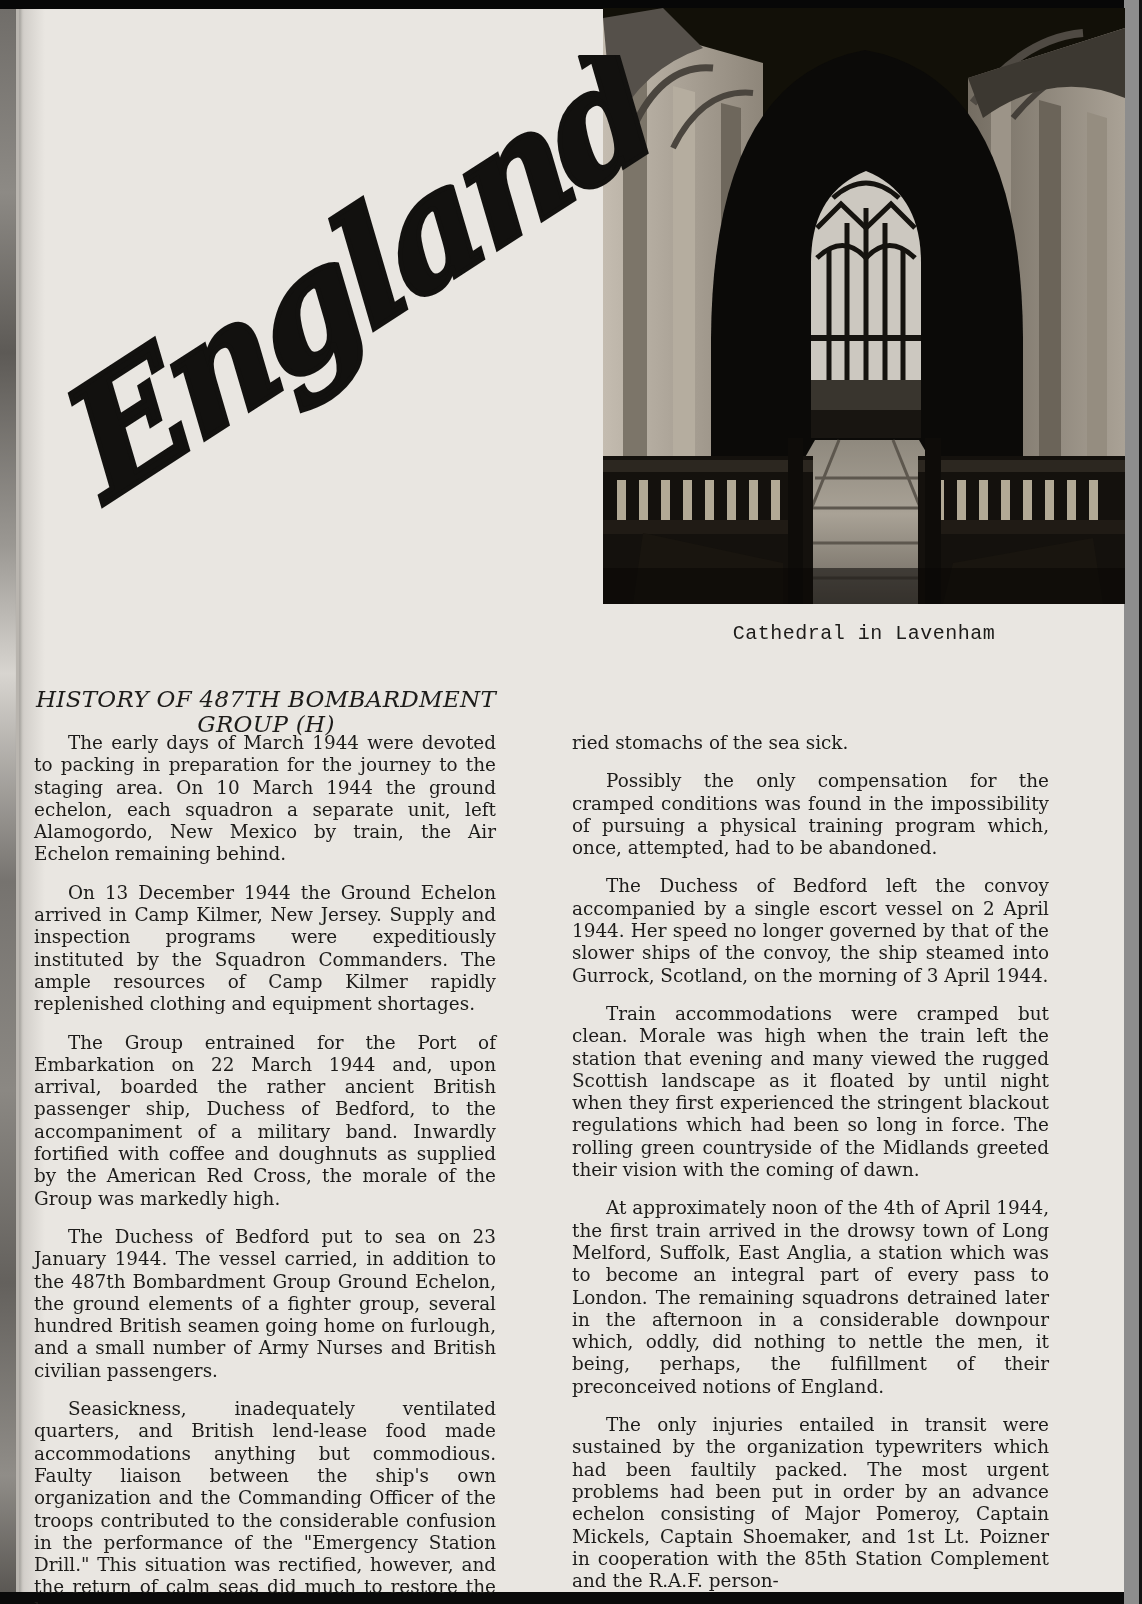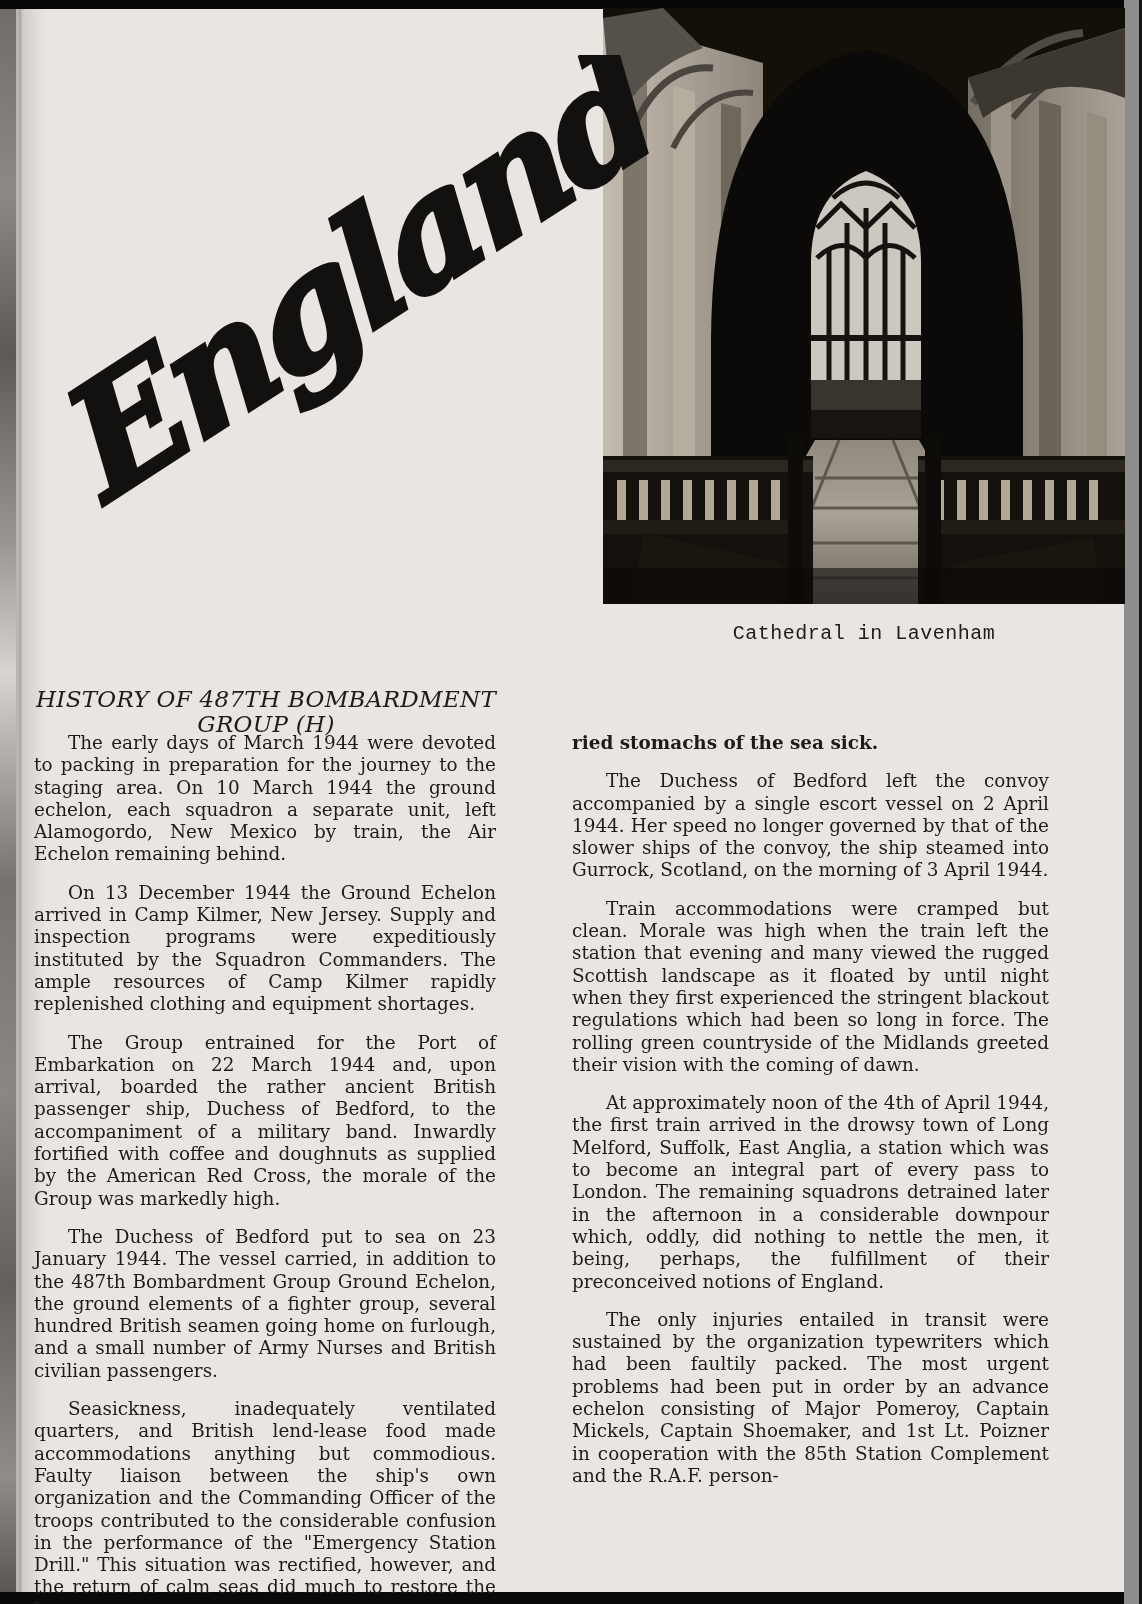--- a/index.html
+++ b/index.html
@@ -42,7 +42,7 @@
   .col-left{left:18px;width:494px;}
   .col-right{left:556px;width:509px;}
   .col p{margin:16px;text-indent:34px;}
-  .col p.noindent{text-indent:0;font-weight:bold;}
+  .col p.noindent{text-indent:0;}
 </style>
 </head>
 <body>

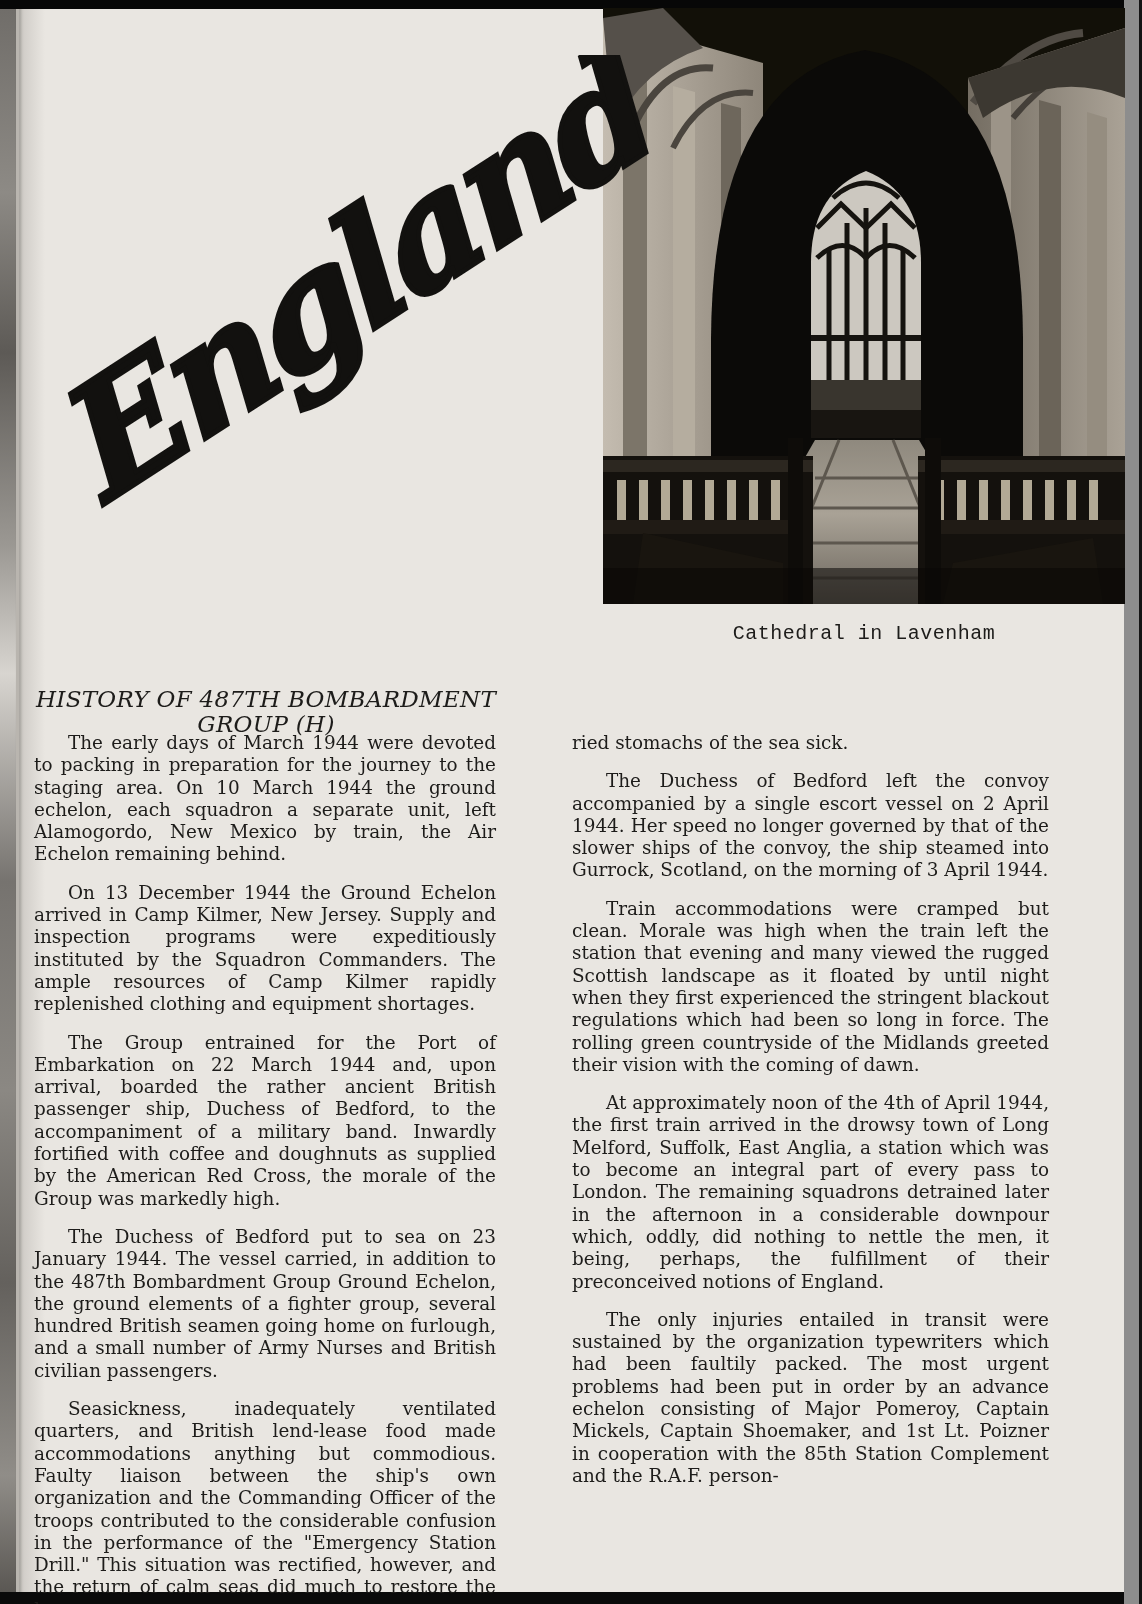--- a/index.html
+++ b/index.html
@@ -177,6 +177,7 @@
     </div>
   <div class="col col-right">
       <p class="noindent">ried stomachs of the sea sick.</p>
+      <p>Possibly the only compensation for the cramped conditions was found in the impossibility of pursuing a physical training program which, once, attempted, had to be abandoned.</p>
       <p>The Duchess of Bedford left the convoy accompanied by a single escort vessel on 2 April 1944. Her speed no longer governed by that of the slower ships of the convoy, the ship steamed into Gurrock, Scotland, on the morning of 3 April 1944.</p>
       <p>Train accommodations were cramped but clean. Morale was high when the train left the station that evening and many viewed the rugged Scottish landscape as it floated by until night when they first experienced the stringent blackout regulations which had been so long in force. The rolling green countryside of the Midlands greeted their vision with the coming of dawn.</p>
       <p>At approximately noon of the 4th of April 1944, the first train arrived in the drowsy town of Long Melford, Suffolk, East Anglia, a station which was to become an integral part of every pass to London. The remaining squadrons detrained later in the afternoon in a considerable downpour which, oddly, did nothing to nettle the men, it being, perhaps, the fulfillment of their preconceived notions of England.</p>

